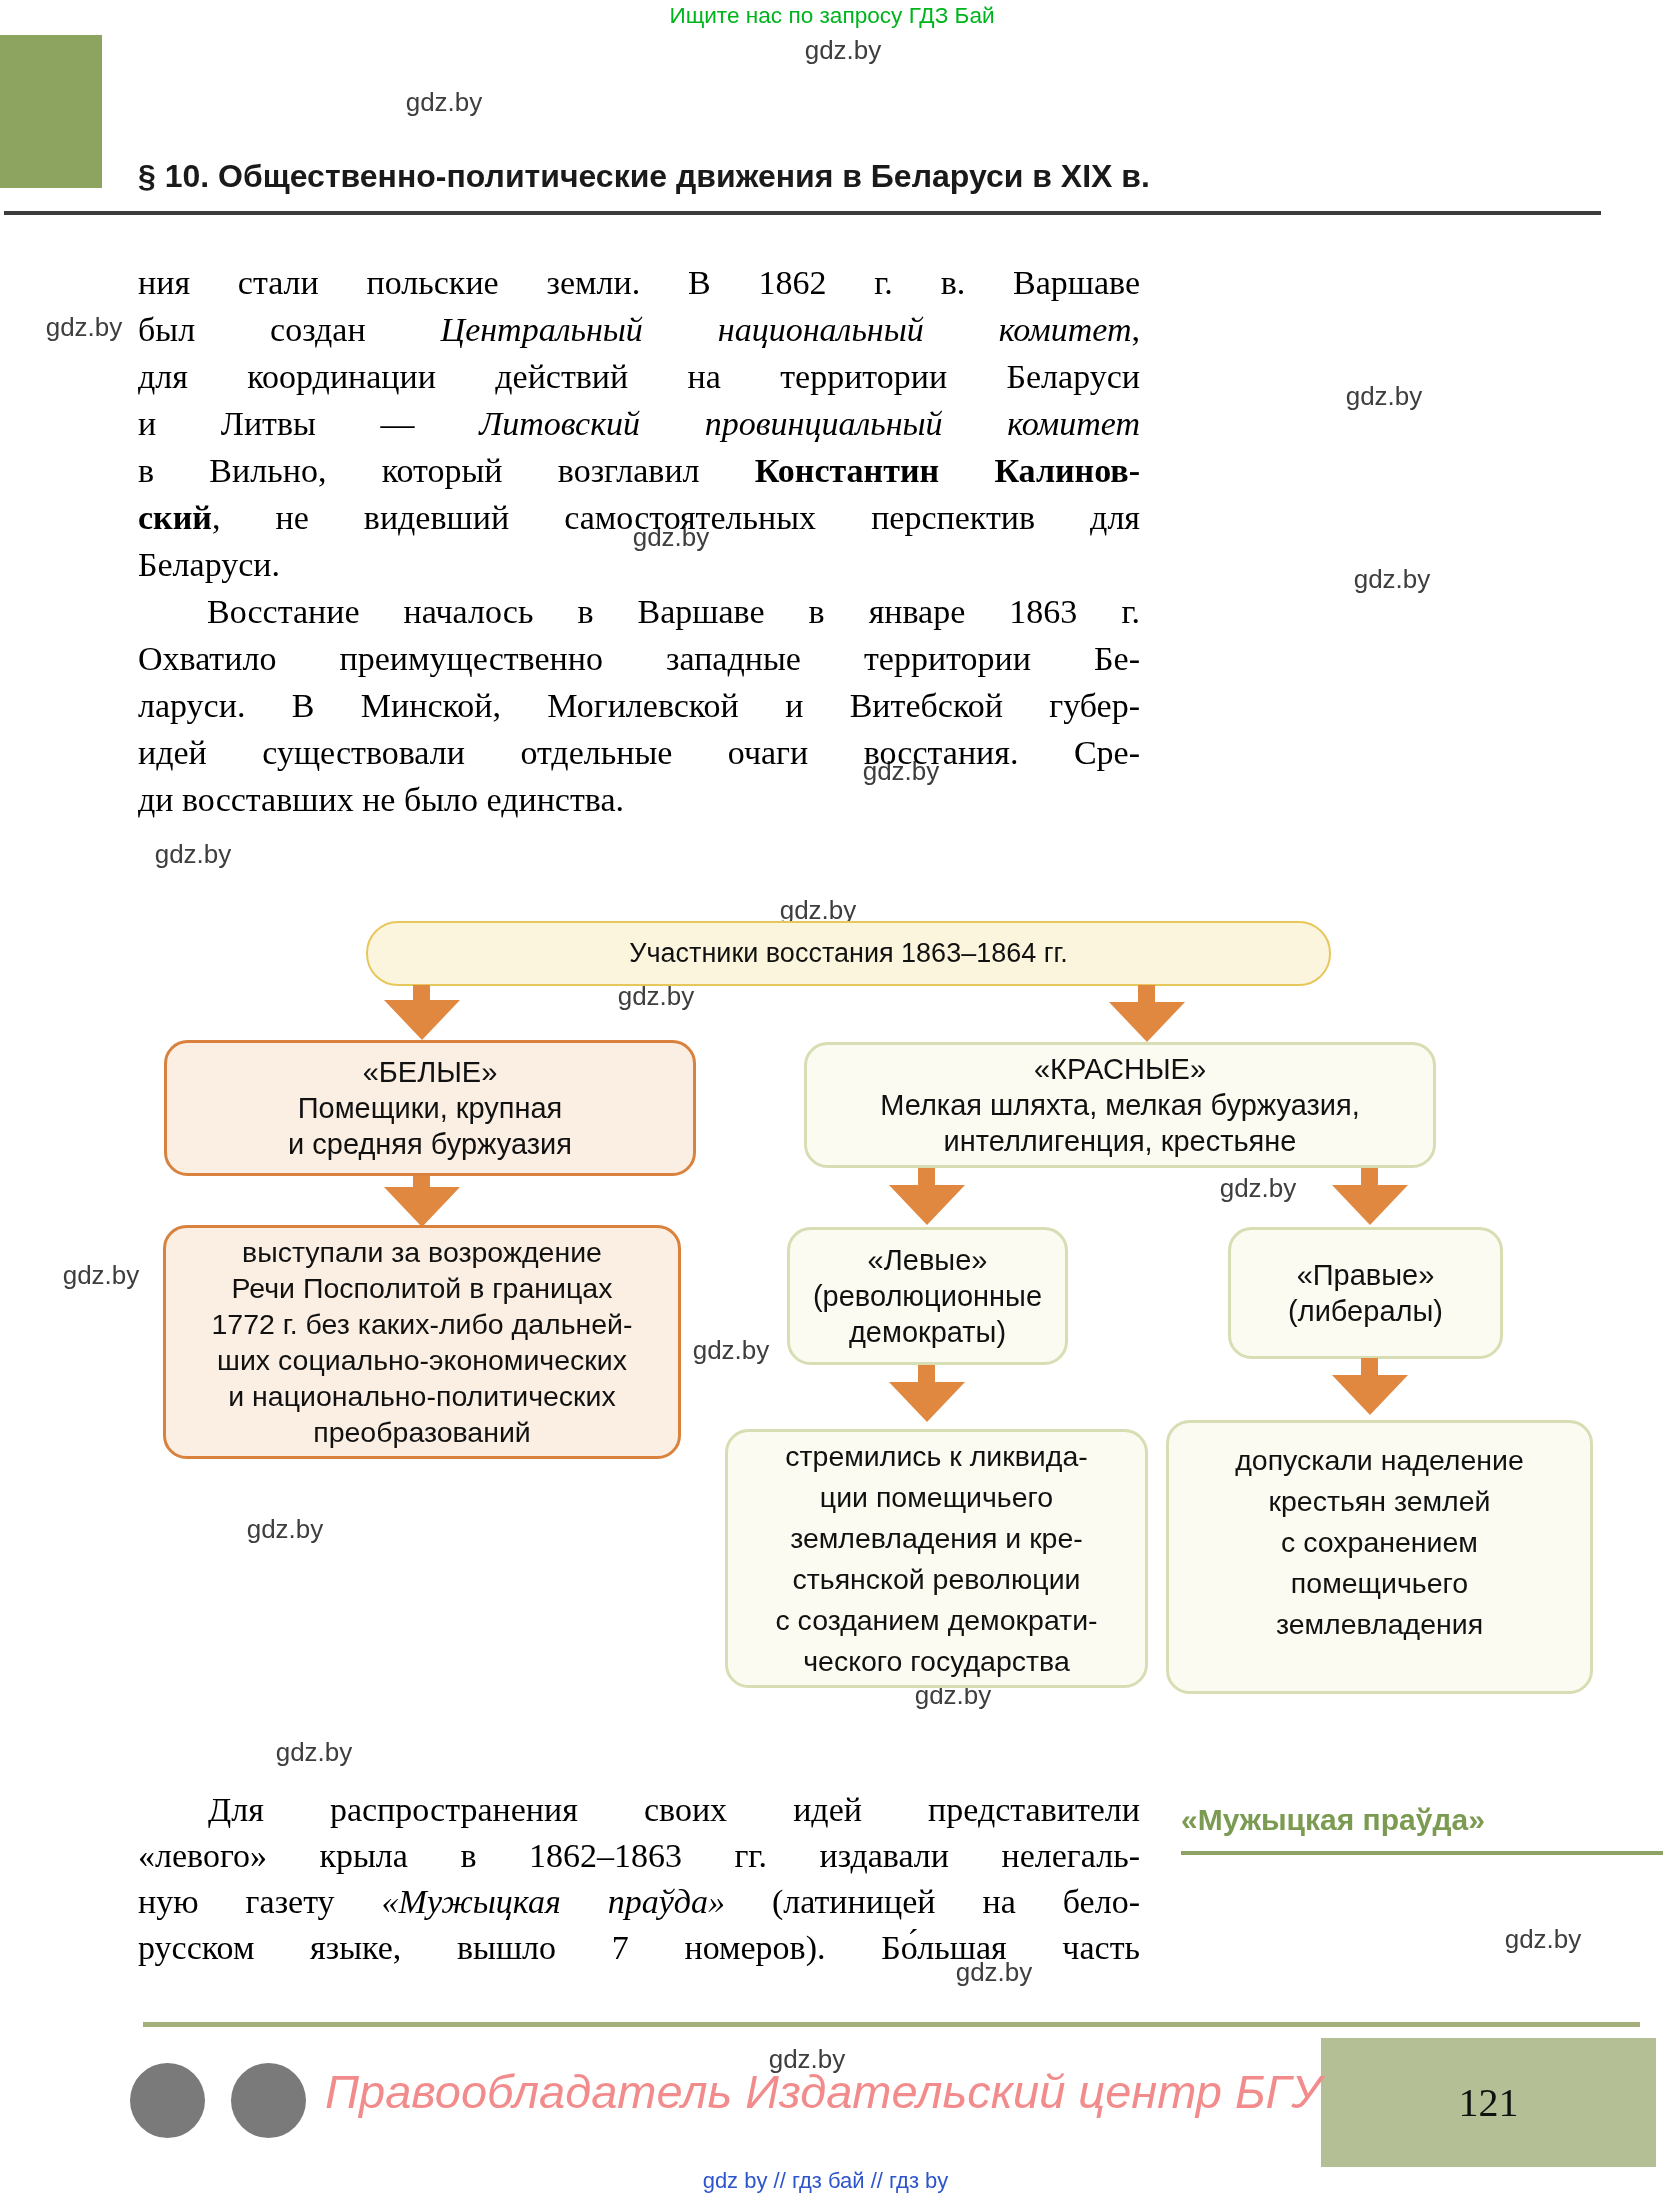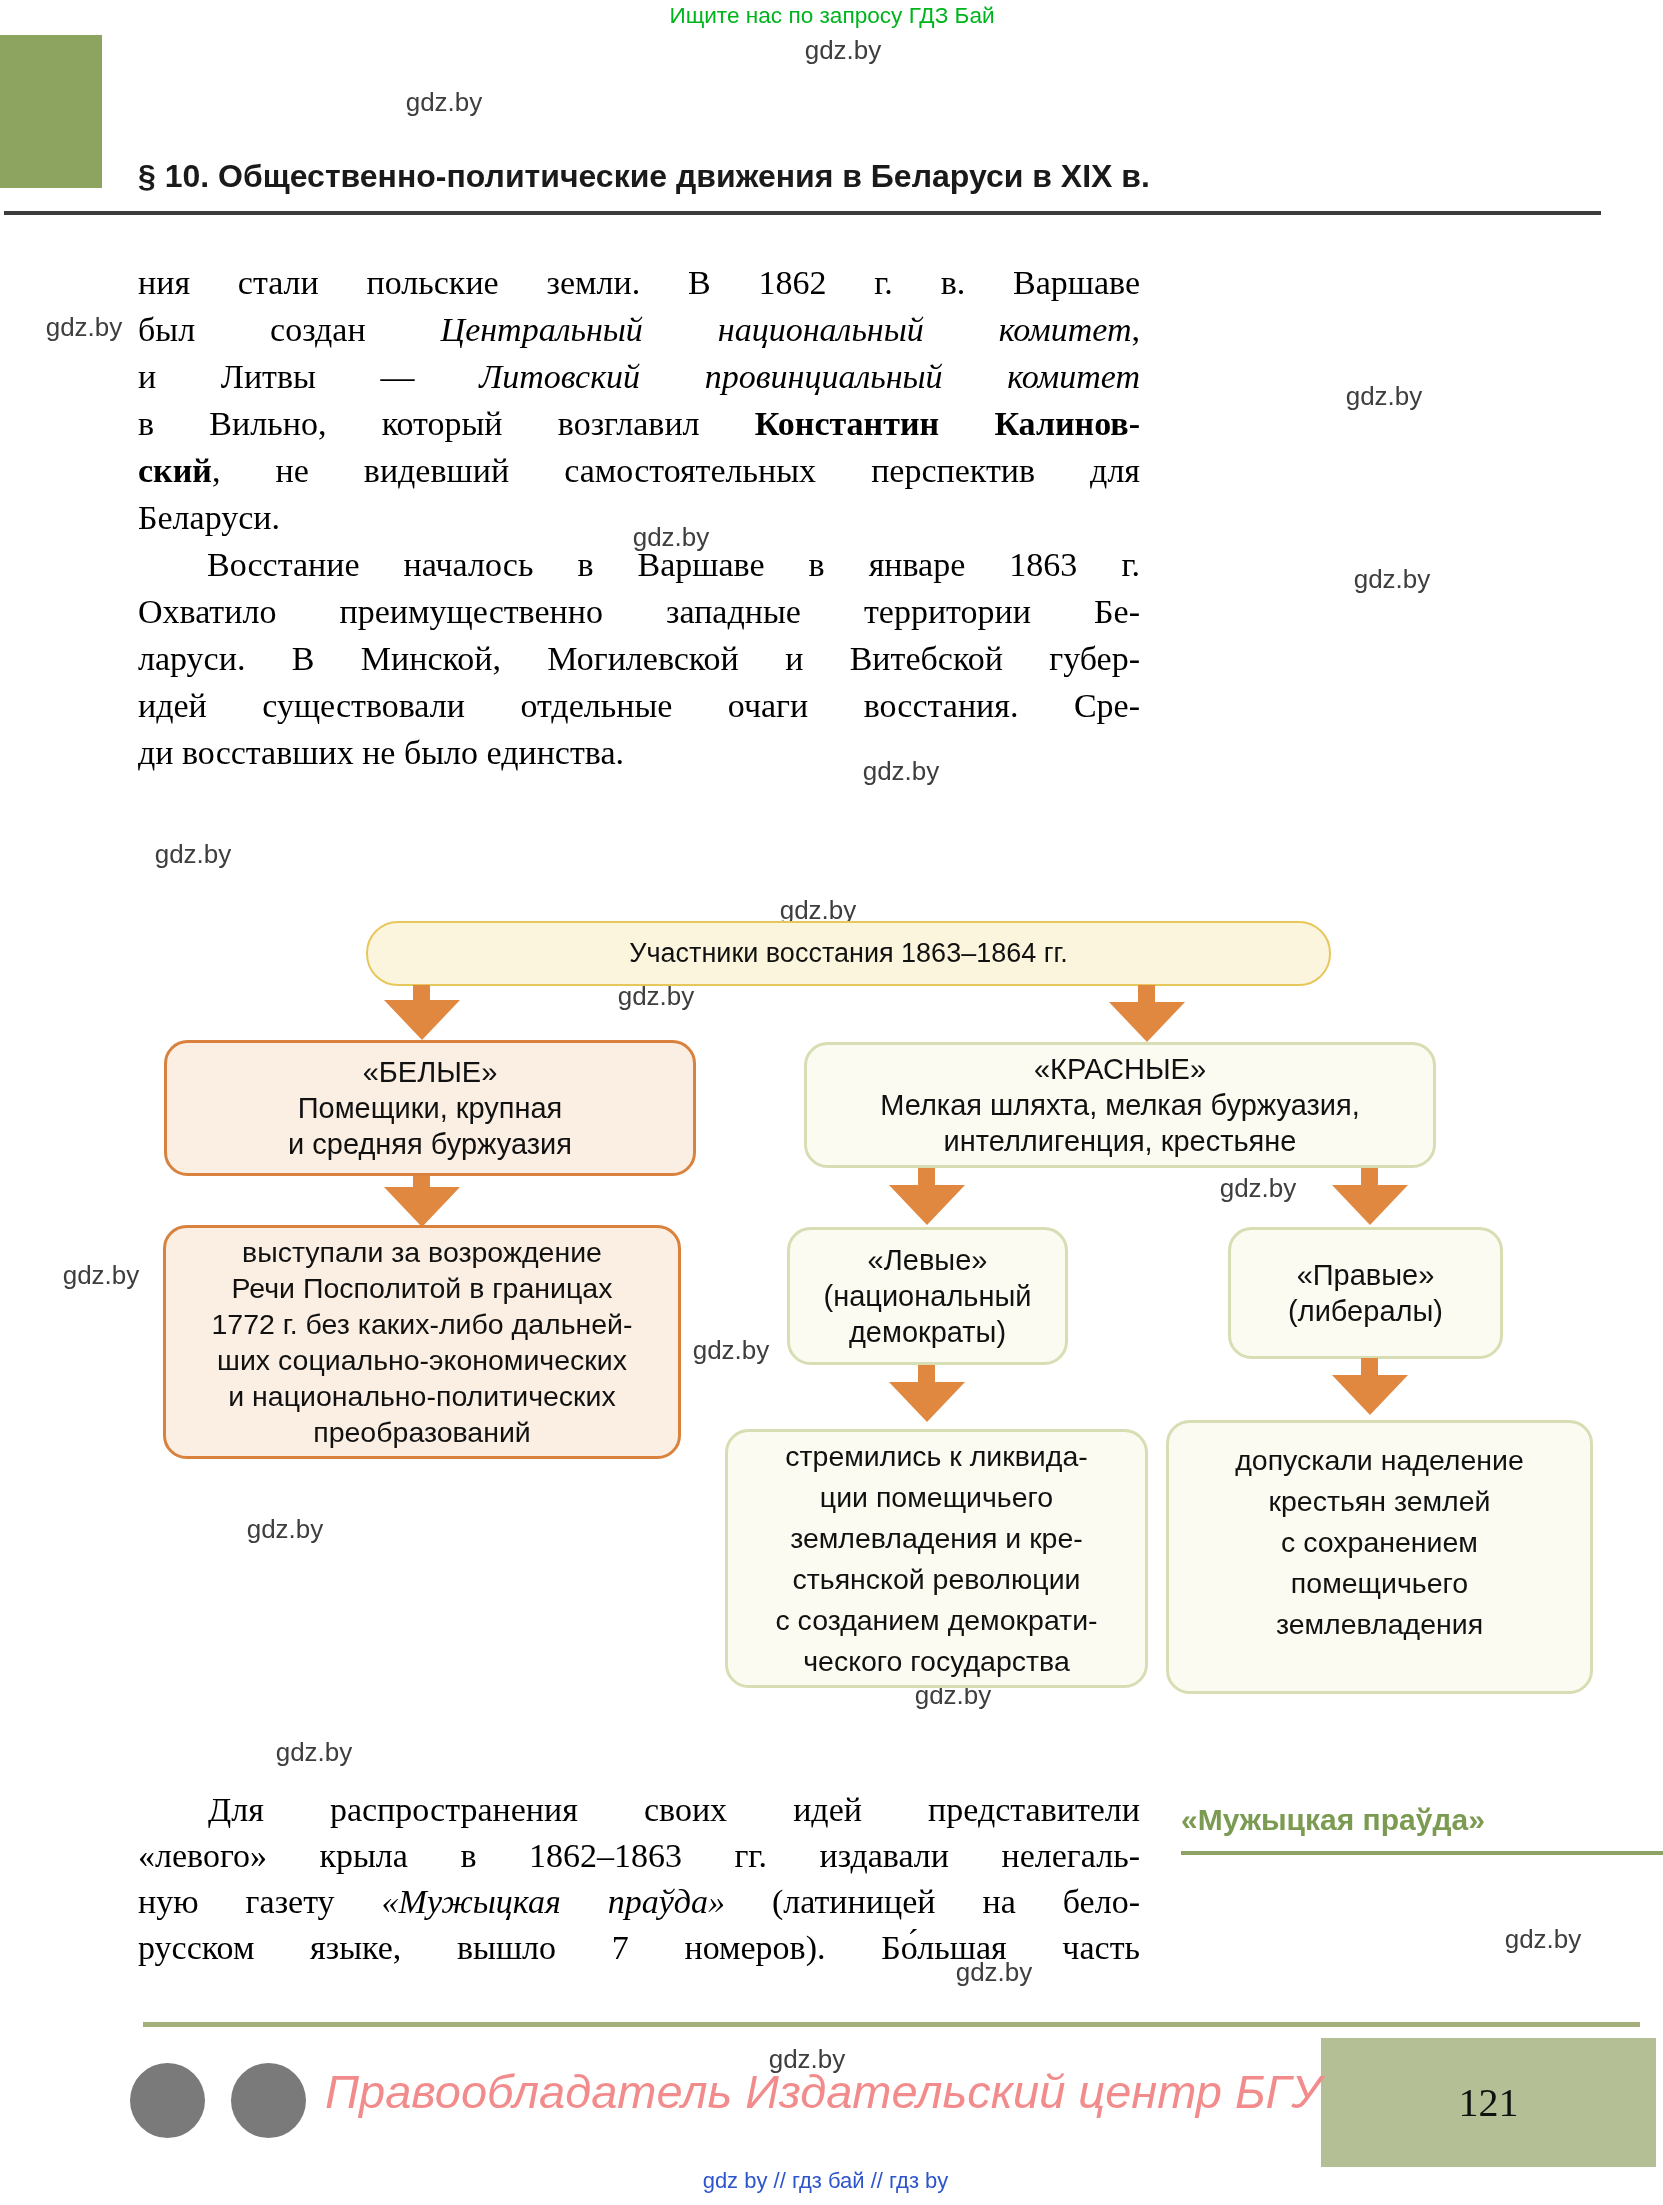--- a/index.html
+++ b/index.html
@@ -97,6 +97,7 @@
   <div class="col" style="left:138px;top:259px;">
     <div class="ln j"><span>ния стали польские земли. В 1862 г. в. Варшаве</span></div>
     <div class="ln j"><span>был создан </span><span class="it">Центральный национальный комитет</span><span>,</span></div>
+    <div class="ln j"><span>для координации действий на территории Беларуси</span></div>
     <div class="ln j"><span>и Литвы — </span><span class="it">Литовский провинциальный комитет</span></div>
     <div class="ln j"><span>в Вильно, который возглавил </span><span class="bd">Константин Калинов-</span></div>
     <div class="ln j"><span class="bd">ский</span><span>, не видевший самостоятельных перспектив для</span></div>

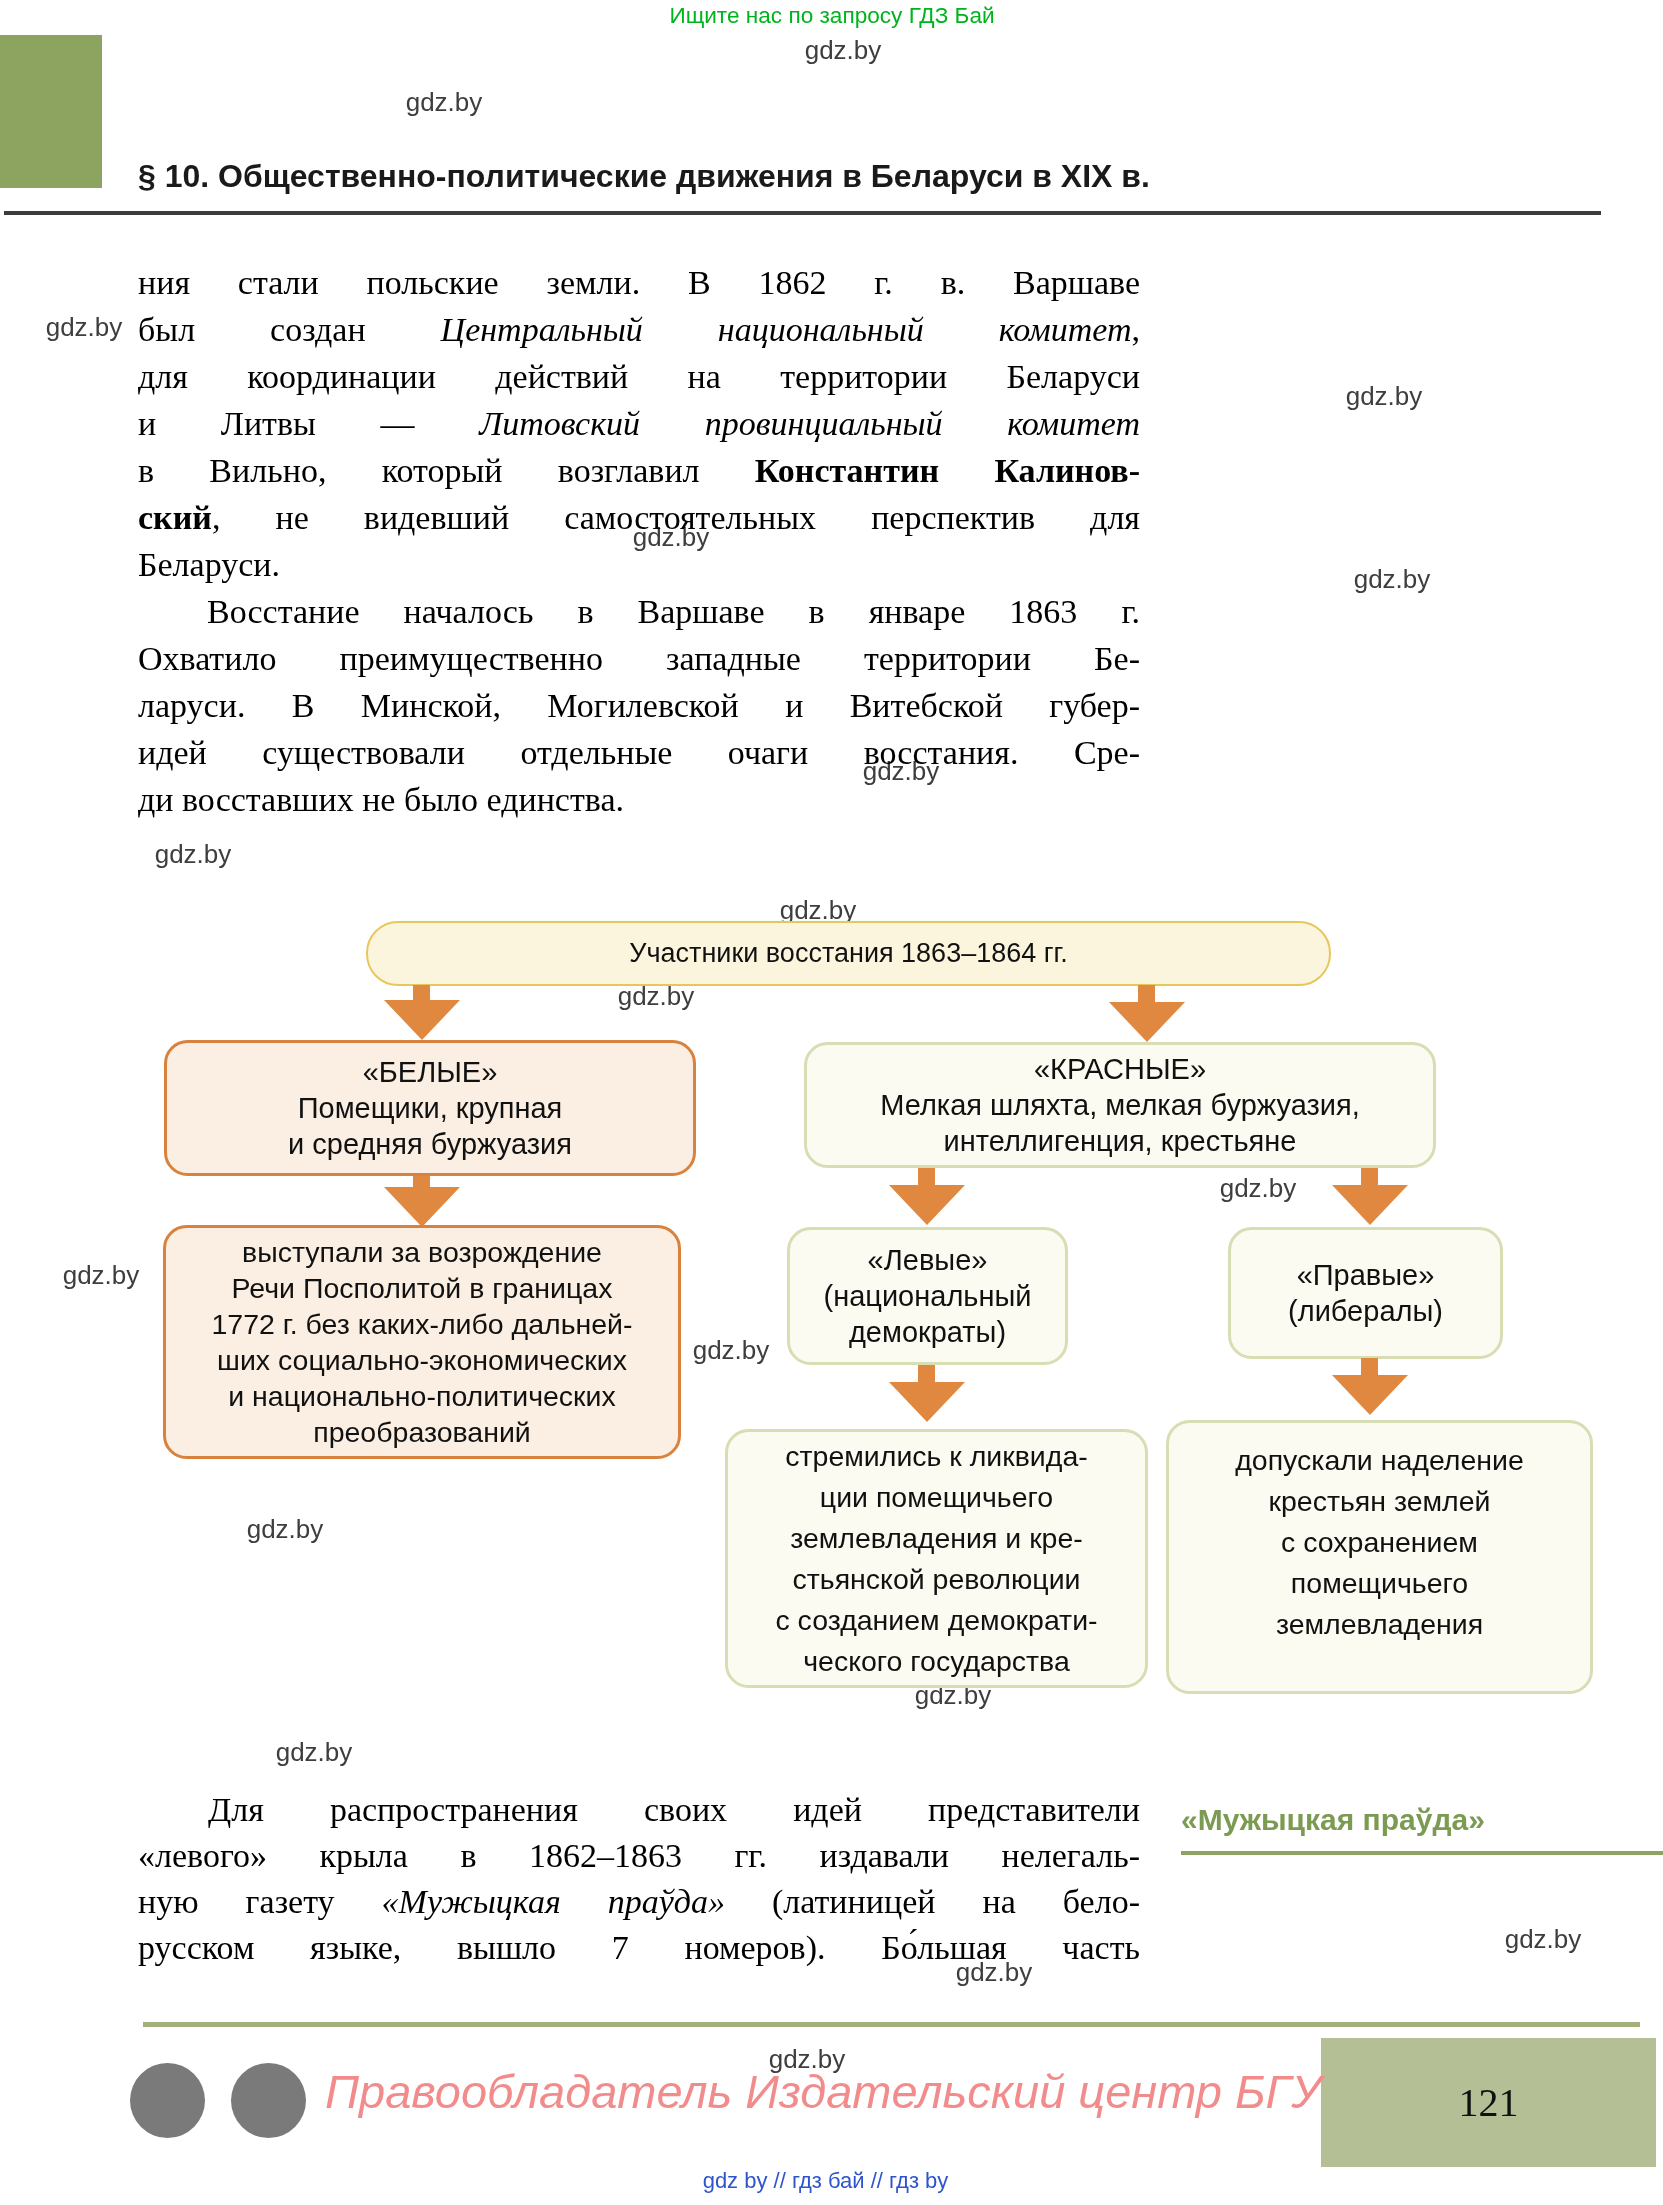--- a/index.html
+++ b/index.html
@@ -158,7 +158,7 @@
 
   <div class="box greenb tier" style="left:787px;top:1227px;width:281px;height:138px;">
     <div class="bl">«Левые»</div>
-    <div class="bl">(национальный</div>
+    <div class="bl">(революционные</div>
     <div class="bl">демократы)</div>
   </div>
   <div class="box greenb tier" style="left:1228px;top:1227px;width:275px;height:132px;">

